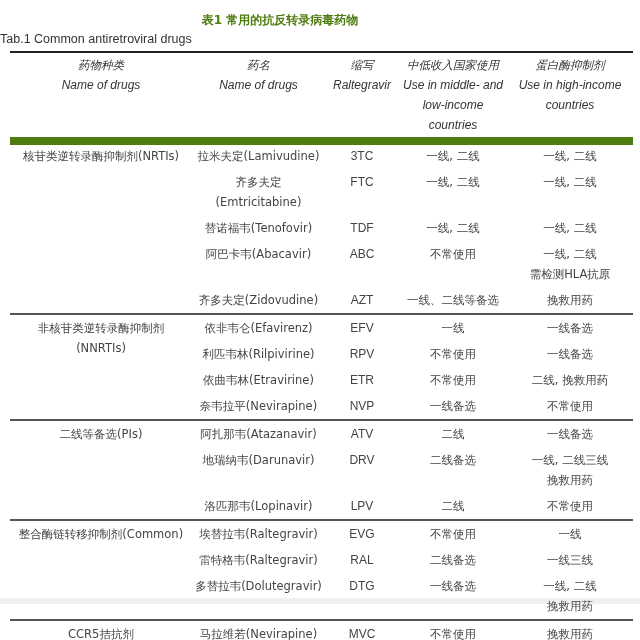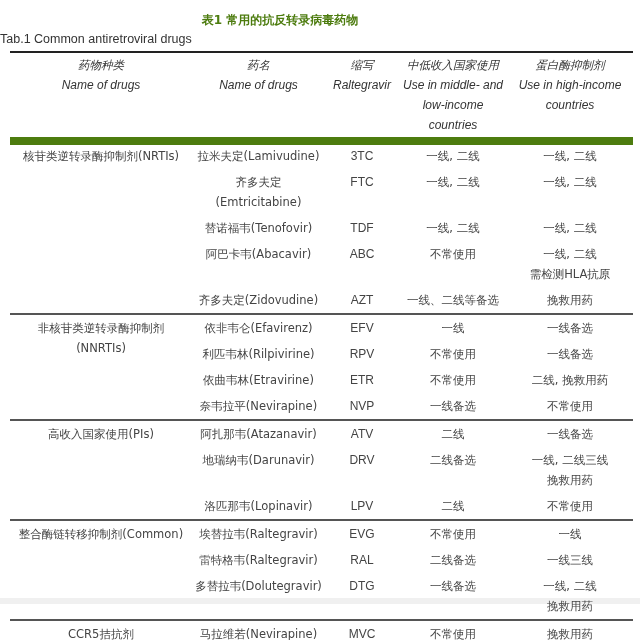--- a/index.html
+++ b/index.html
@@ -211,7 +211,7 @@
     <tbody class="group">
       <tr>
         <td rowspan="3">
-          <span class="cell-line cn">高收入国家使用(PIs)</span>
+          <span class="cell-line cn">二线等备选(PIs)</span>
         </td>
         <td>
           <span class="cell-line cn">阿扎那韦(Atazanavir)</span>

